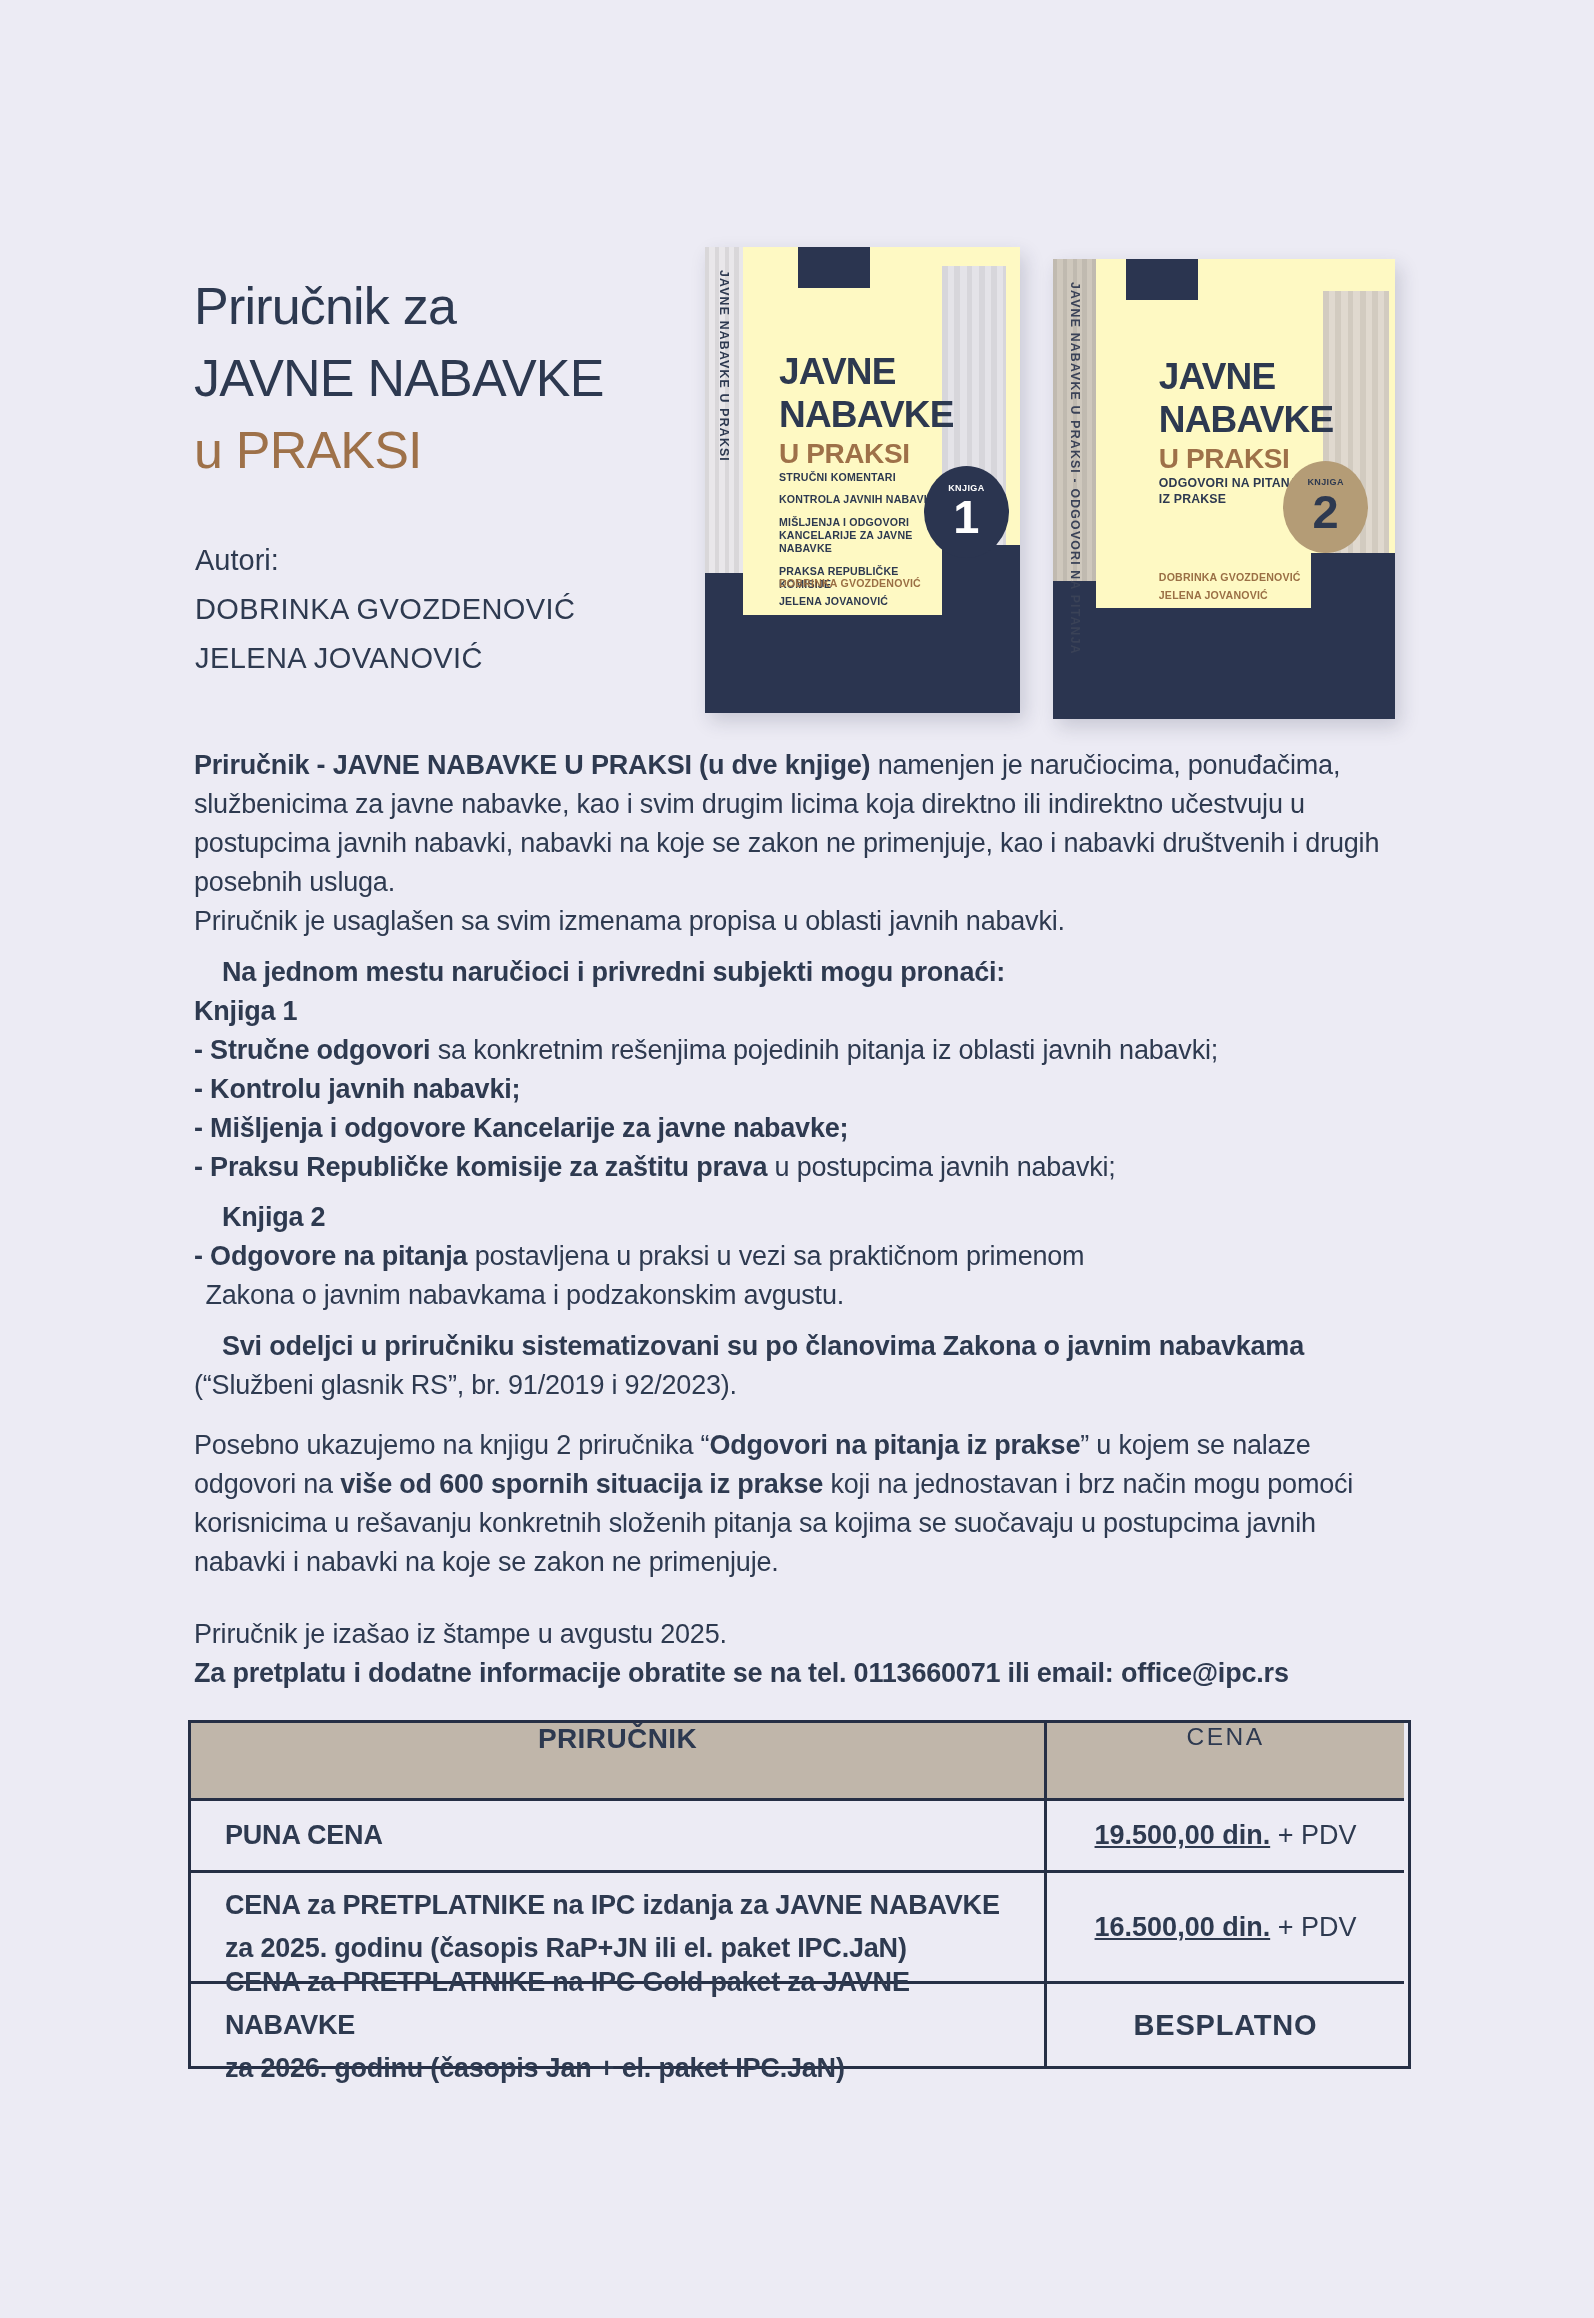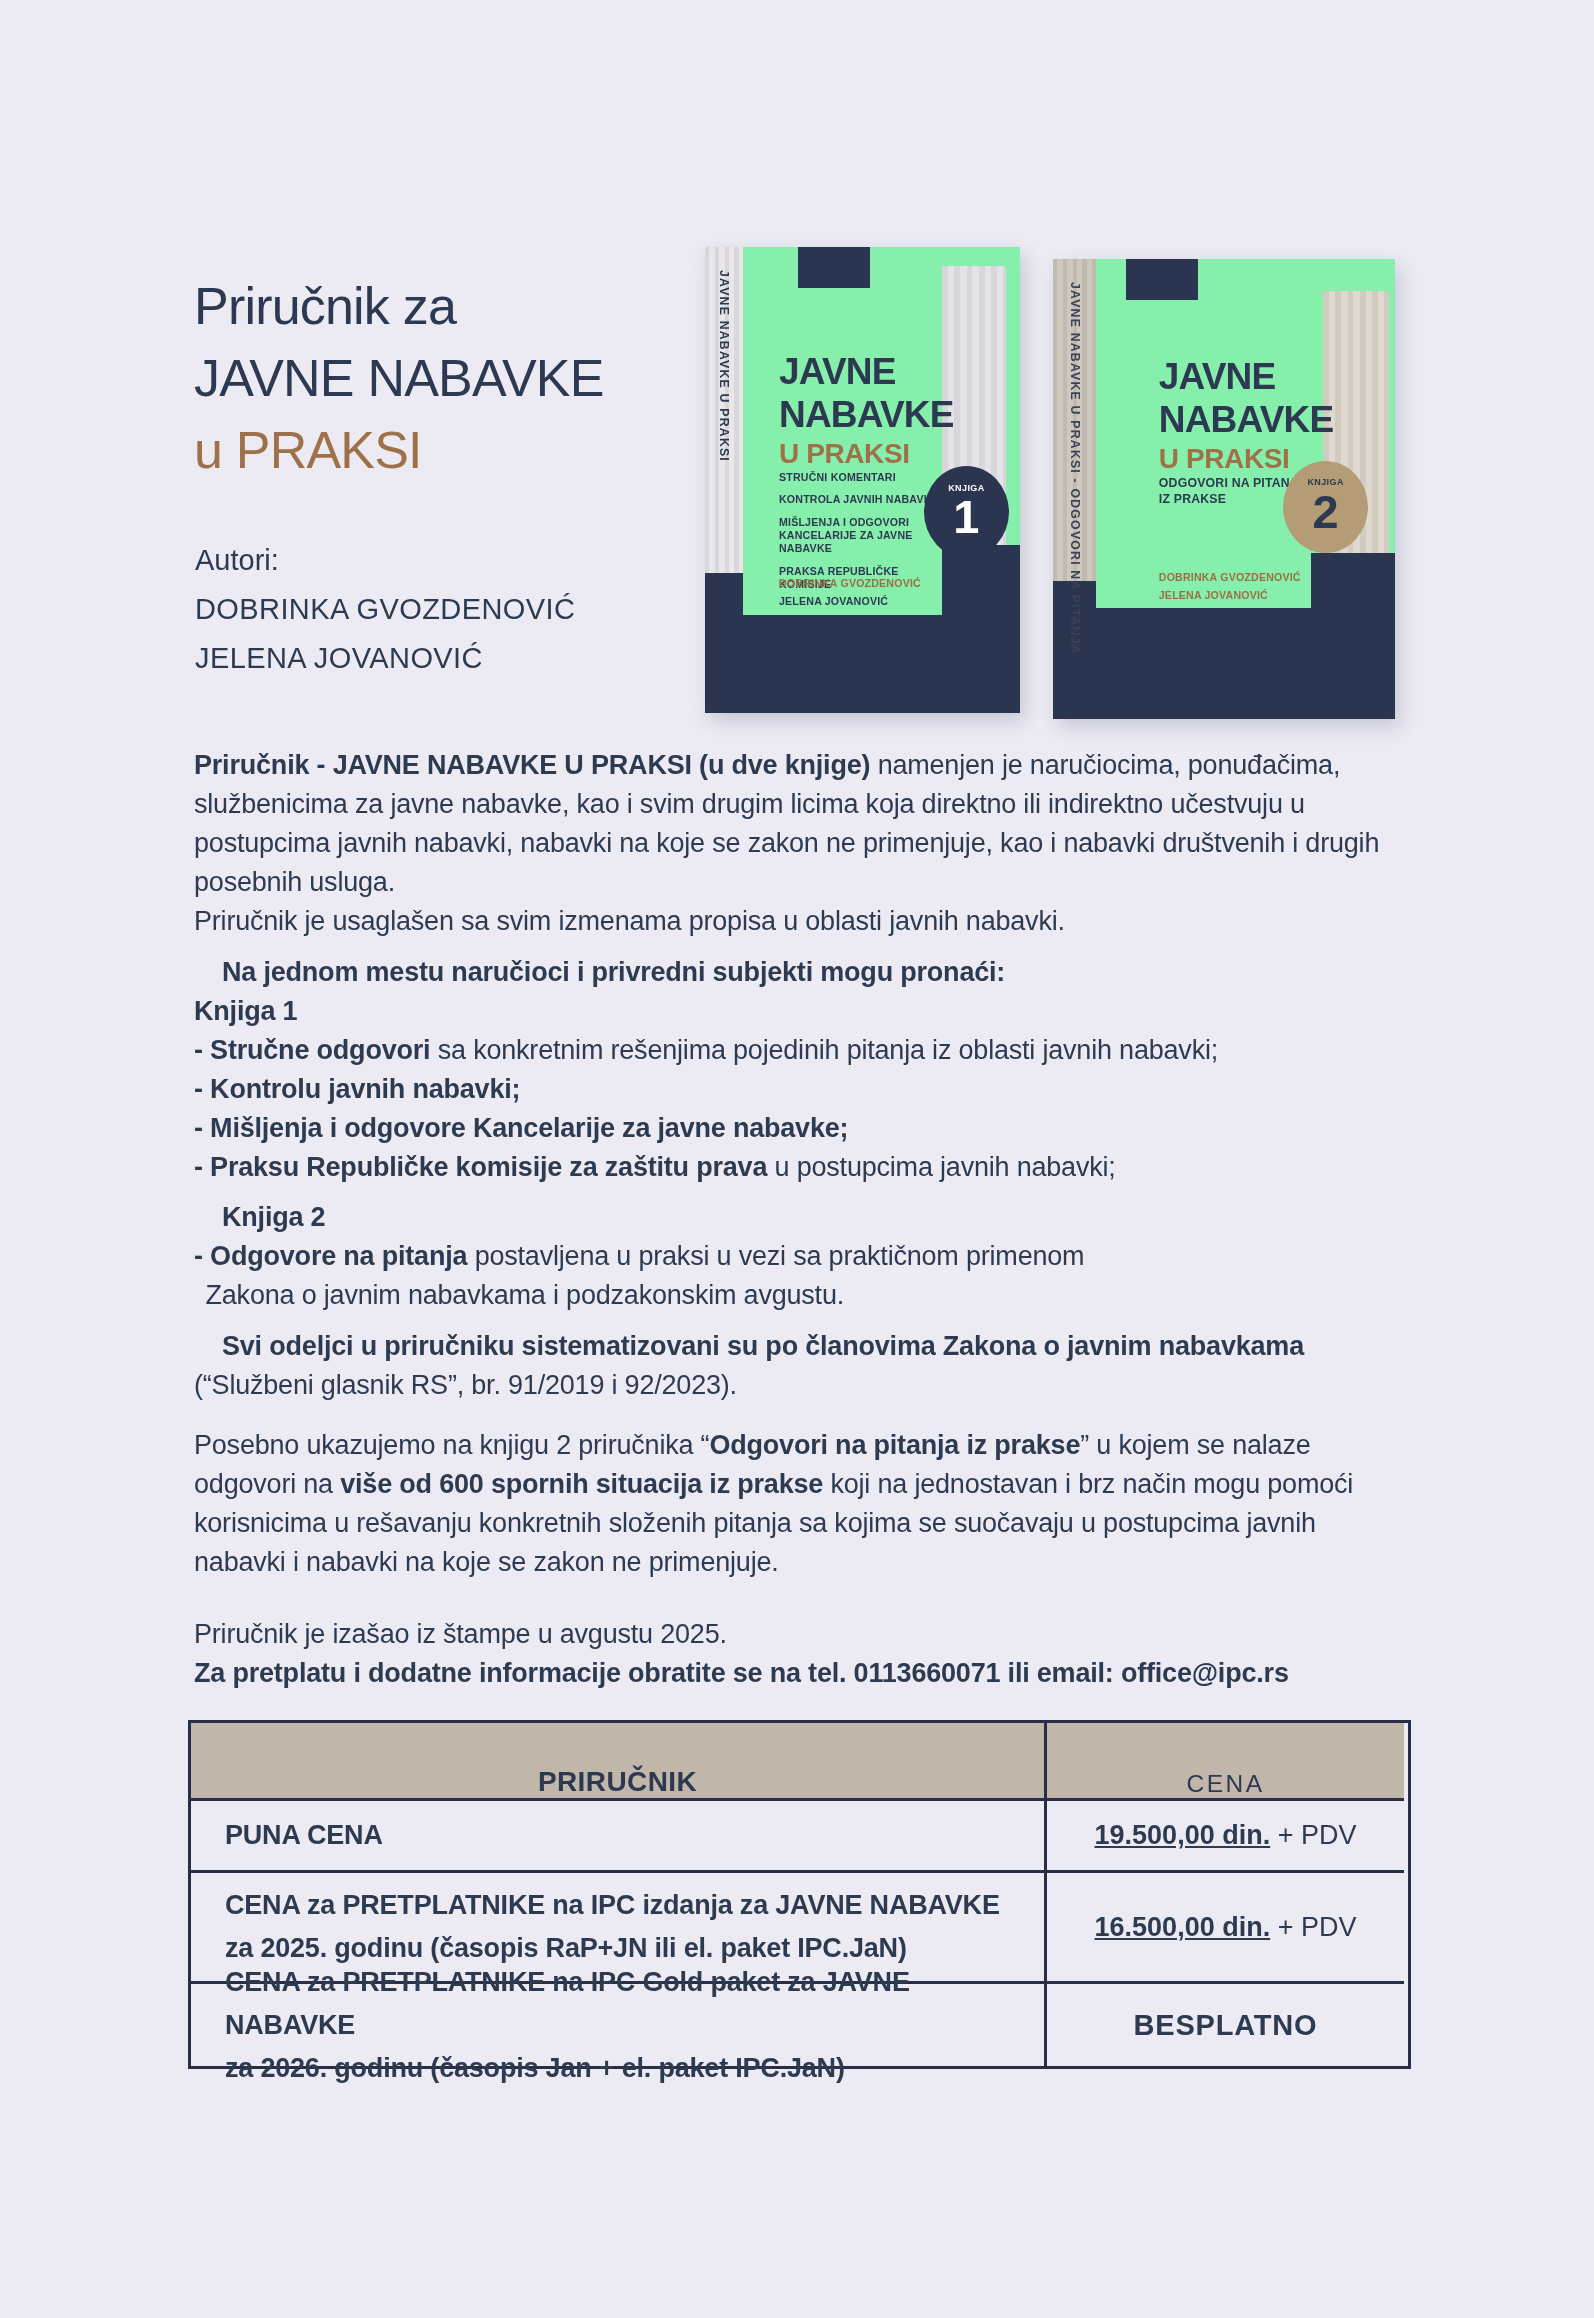--- a/index.html
+++ b/index.html
@@ -31,7 +31,7 @@
   .spine-text { position:absolute; top:23px; left:50%; transform:translateX(-50%);
     writing-mode:vertical-rl; font-size:12.3px; font-weight:700; color:#2d3950; letter-spacing:1.2px; white-space:nowrap; }
   .book2 .spine-text { color:#3a4257; }
-  .front { position:relative; flex:1; background:#86efac; overflow:hidden; }
+  .front { position:relative; flex:1; background:#fef9c3; overflow:hidden; }
   .top-tab { position:absolute; top:0; left:20%; width:26%; height:41px; background:#2b3550; }
   .book2 .top-tab { left:10%; width:24%; }
   .pinstripes { position:absolute; right:5%; width:23%; top:4%; height:60%;

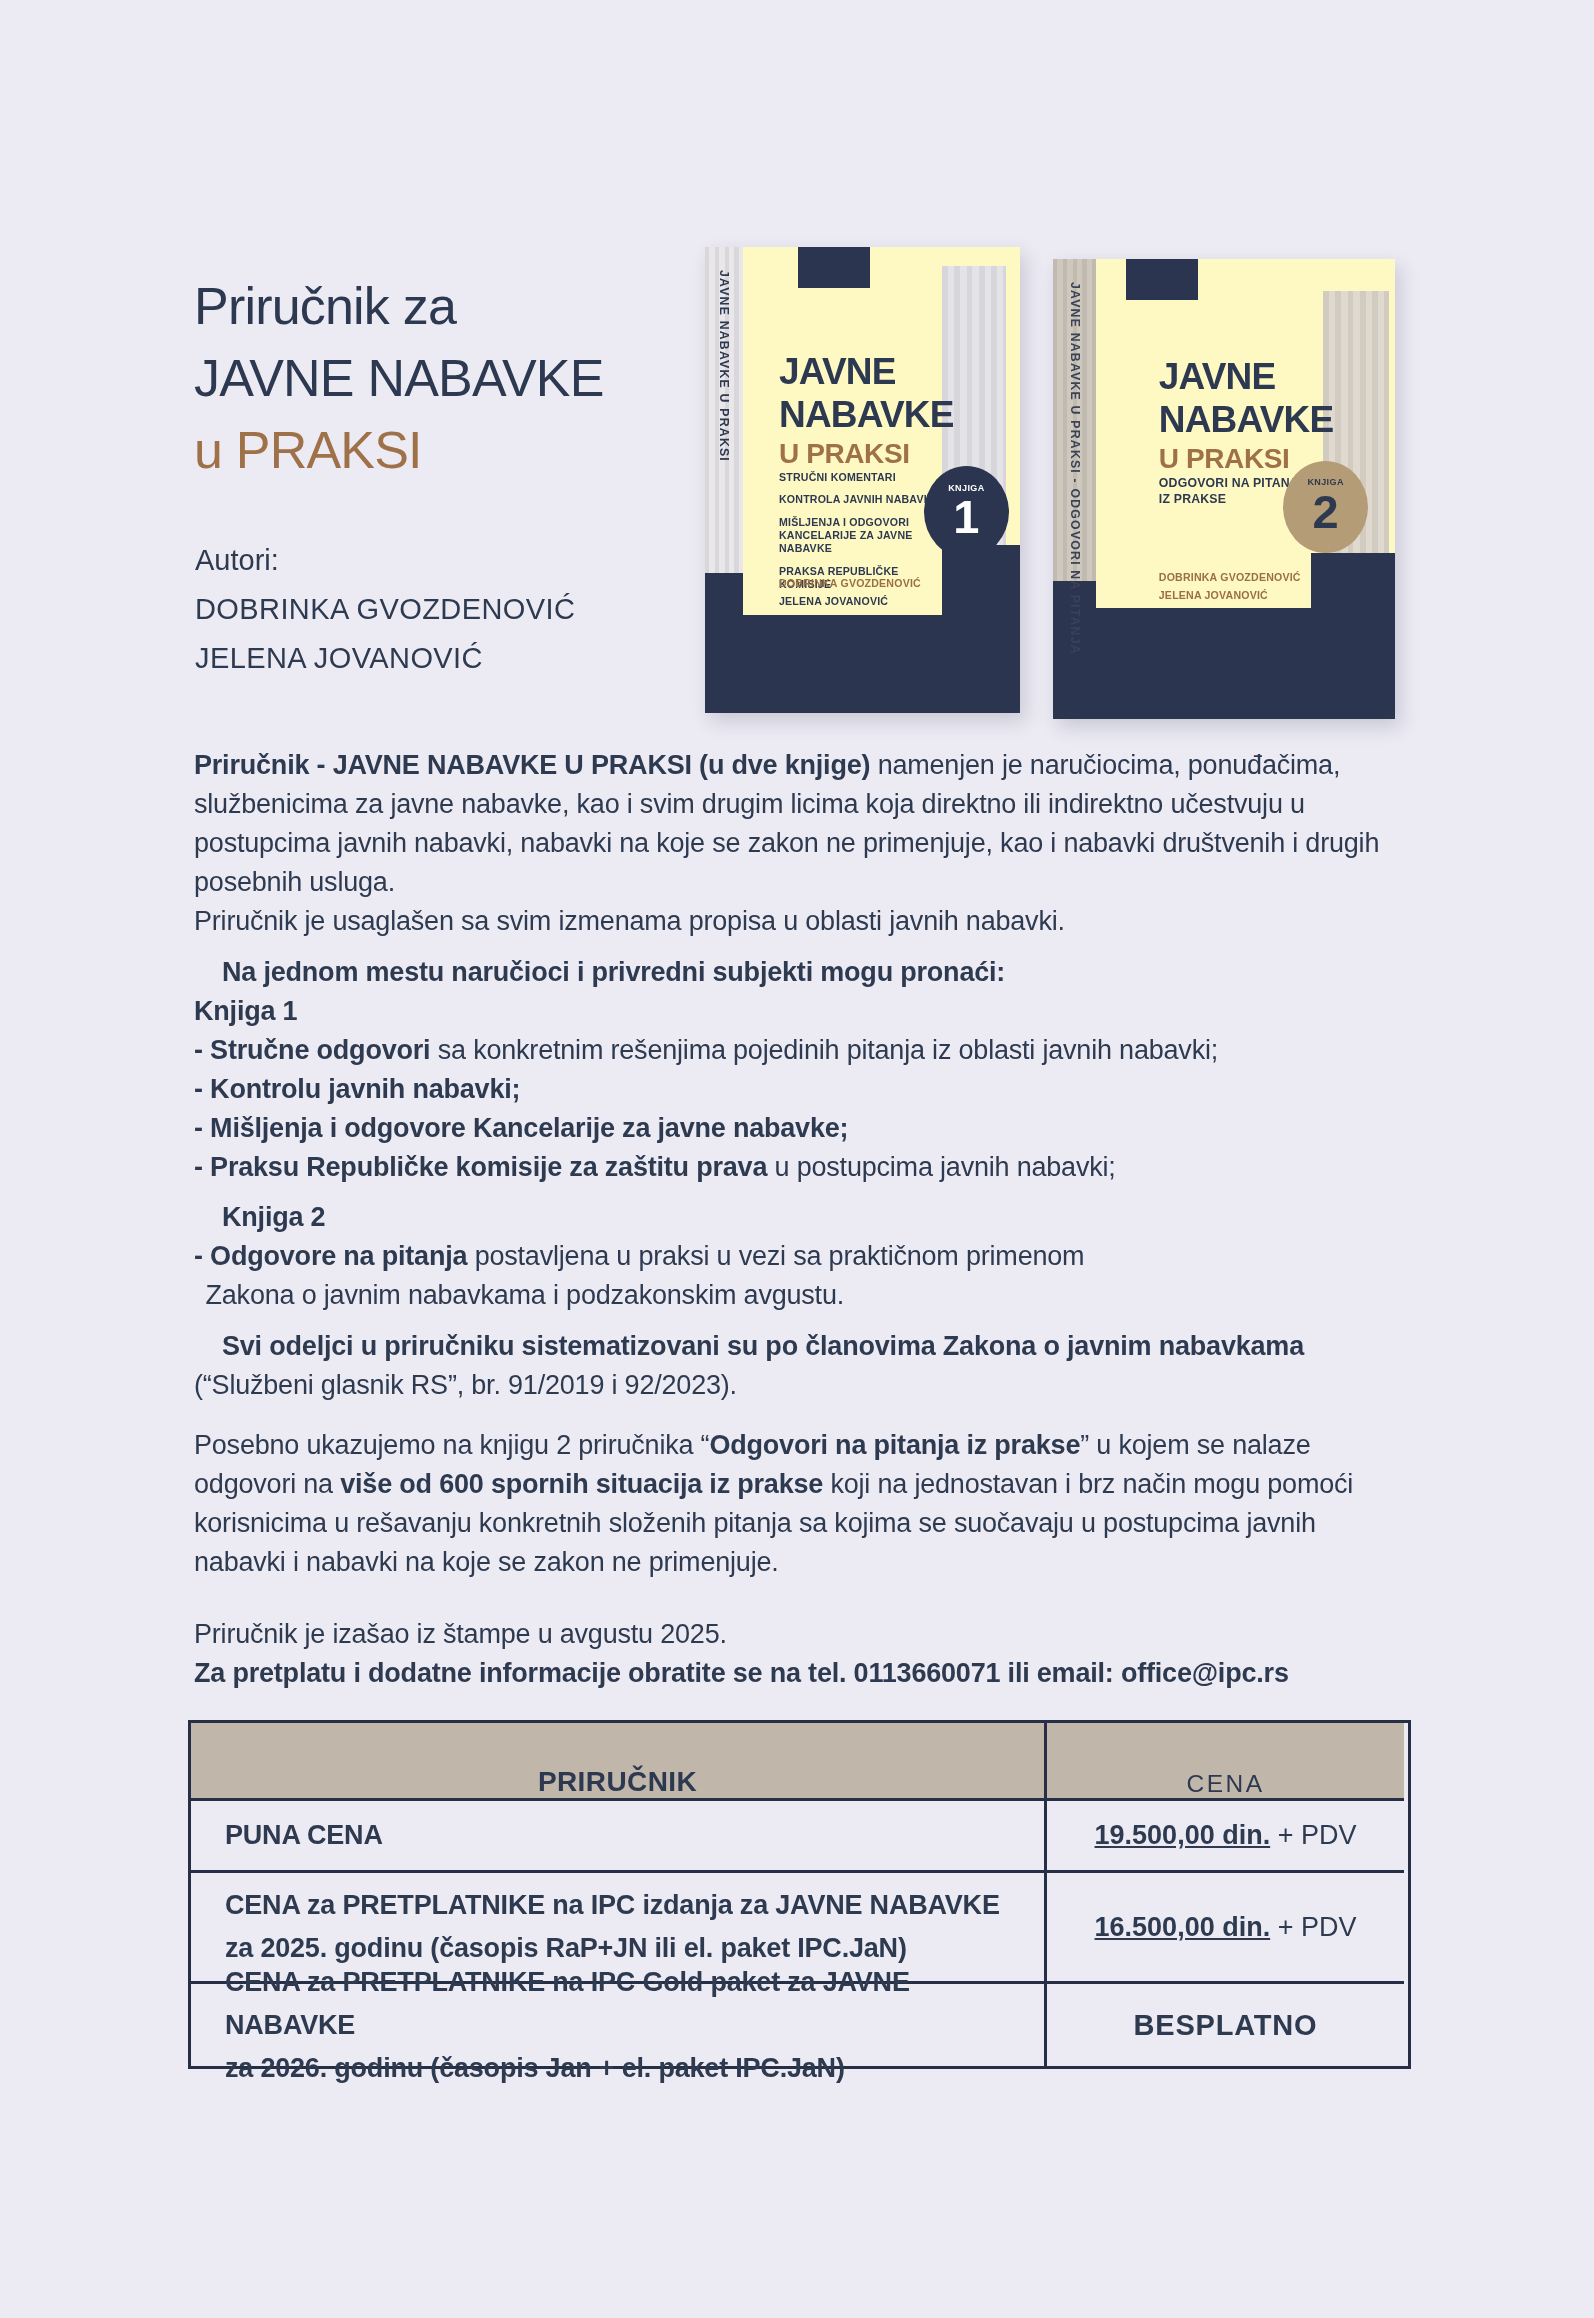--- a/index.html
+++ b/index.html
@@ -78,7 +78,7 @@
   .cell { box-sizing:border-box; }
   .cell.left { border-right:3.3px solid #262f45; }
   .cell.rowline { border-top:3.3px solid #262f45; }
-  .head { height:75px; background:#c0b6aa; display:flex; align-items:flex-end; justify-content:center; }
+  .head { height:75px; background:#c0b6aa; display:flex; align-items:flex-start; justify-content:center; }
   .head-label-1 { font-size:28px; font-weight:700; letter-spacing:0.4px; color:#2d3950; }
   .head-label-2 { font-size:24.5px; font-weight:400; letter-spacing:2.5px; color:#2d3950; }
   .label-cell { display:flex; flex-direction:column; justify-content:center; padding:13px 24.5px 13px 34px; }

